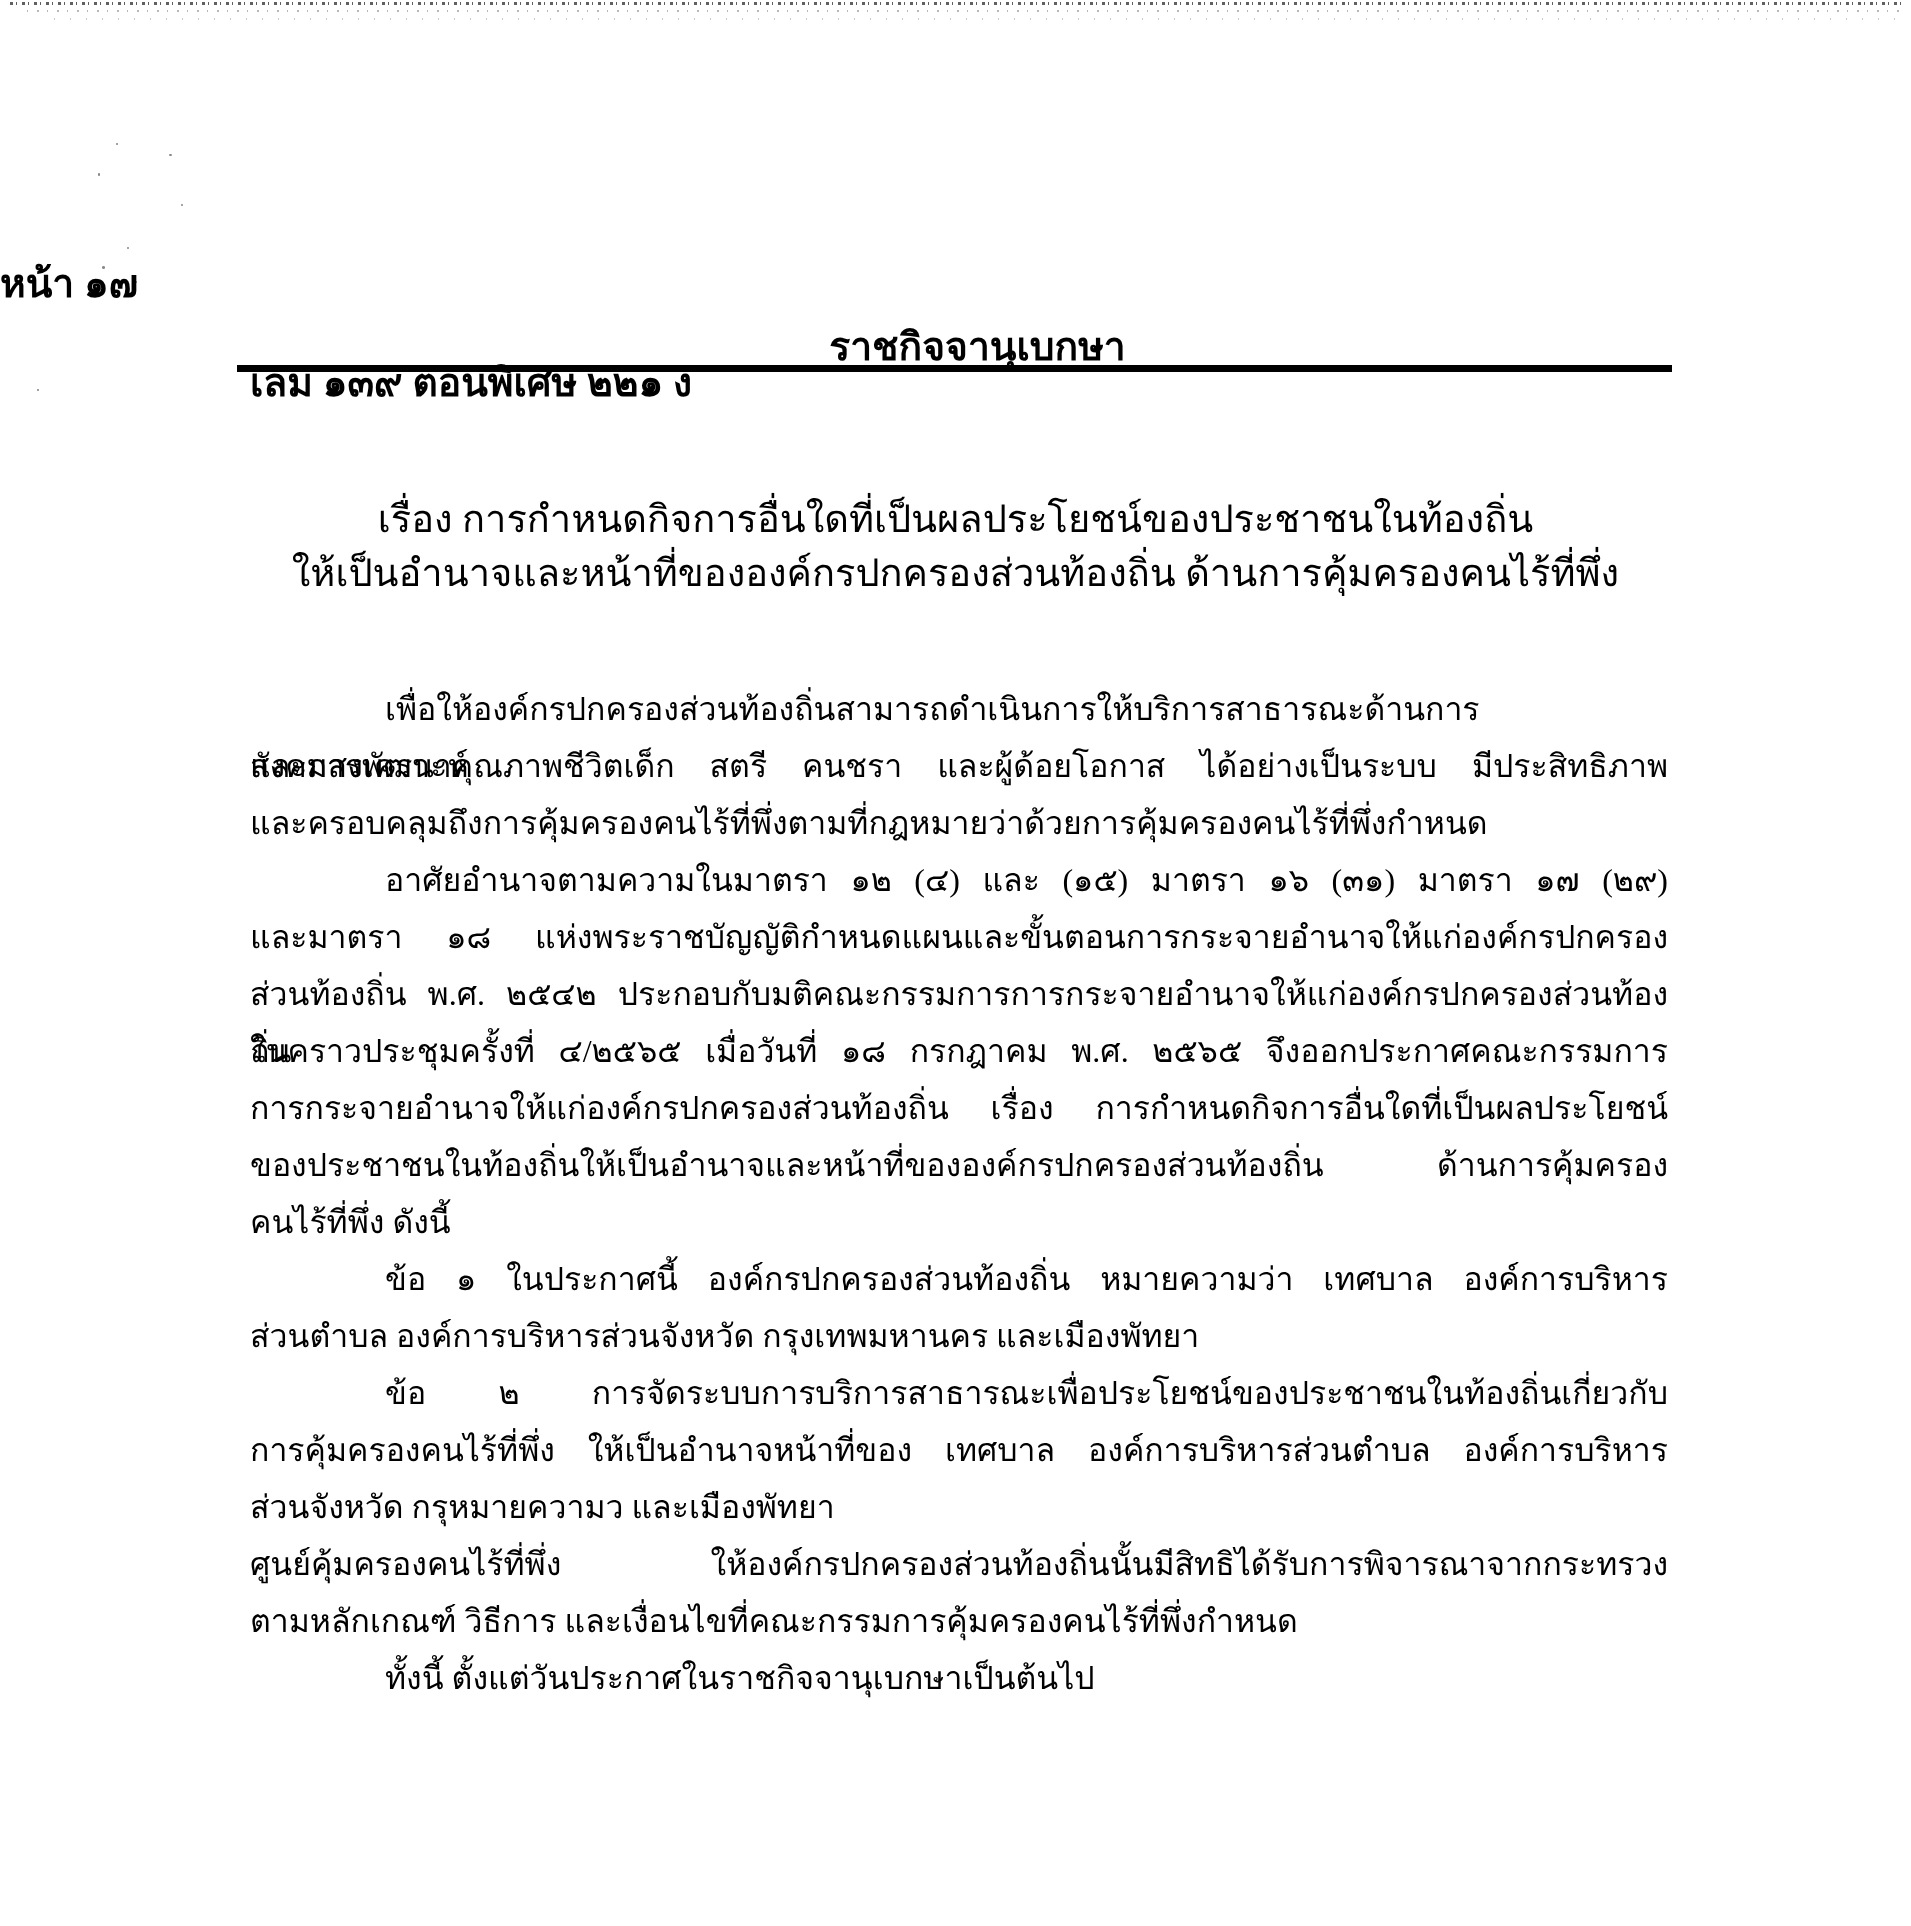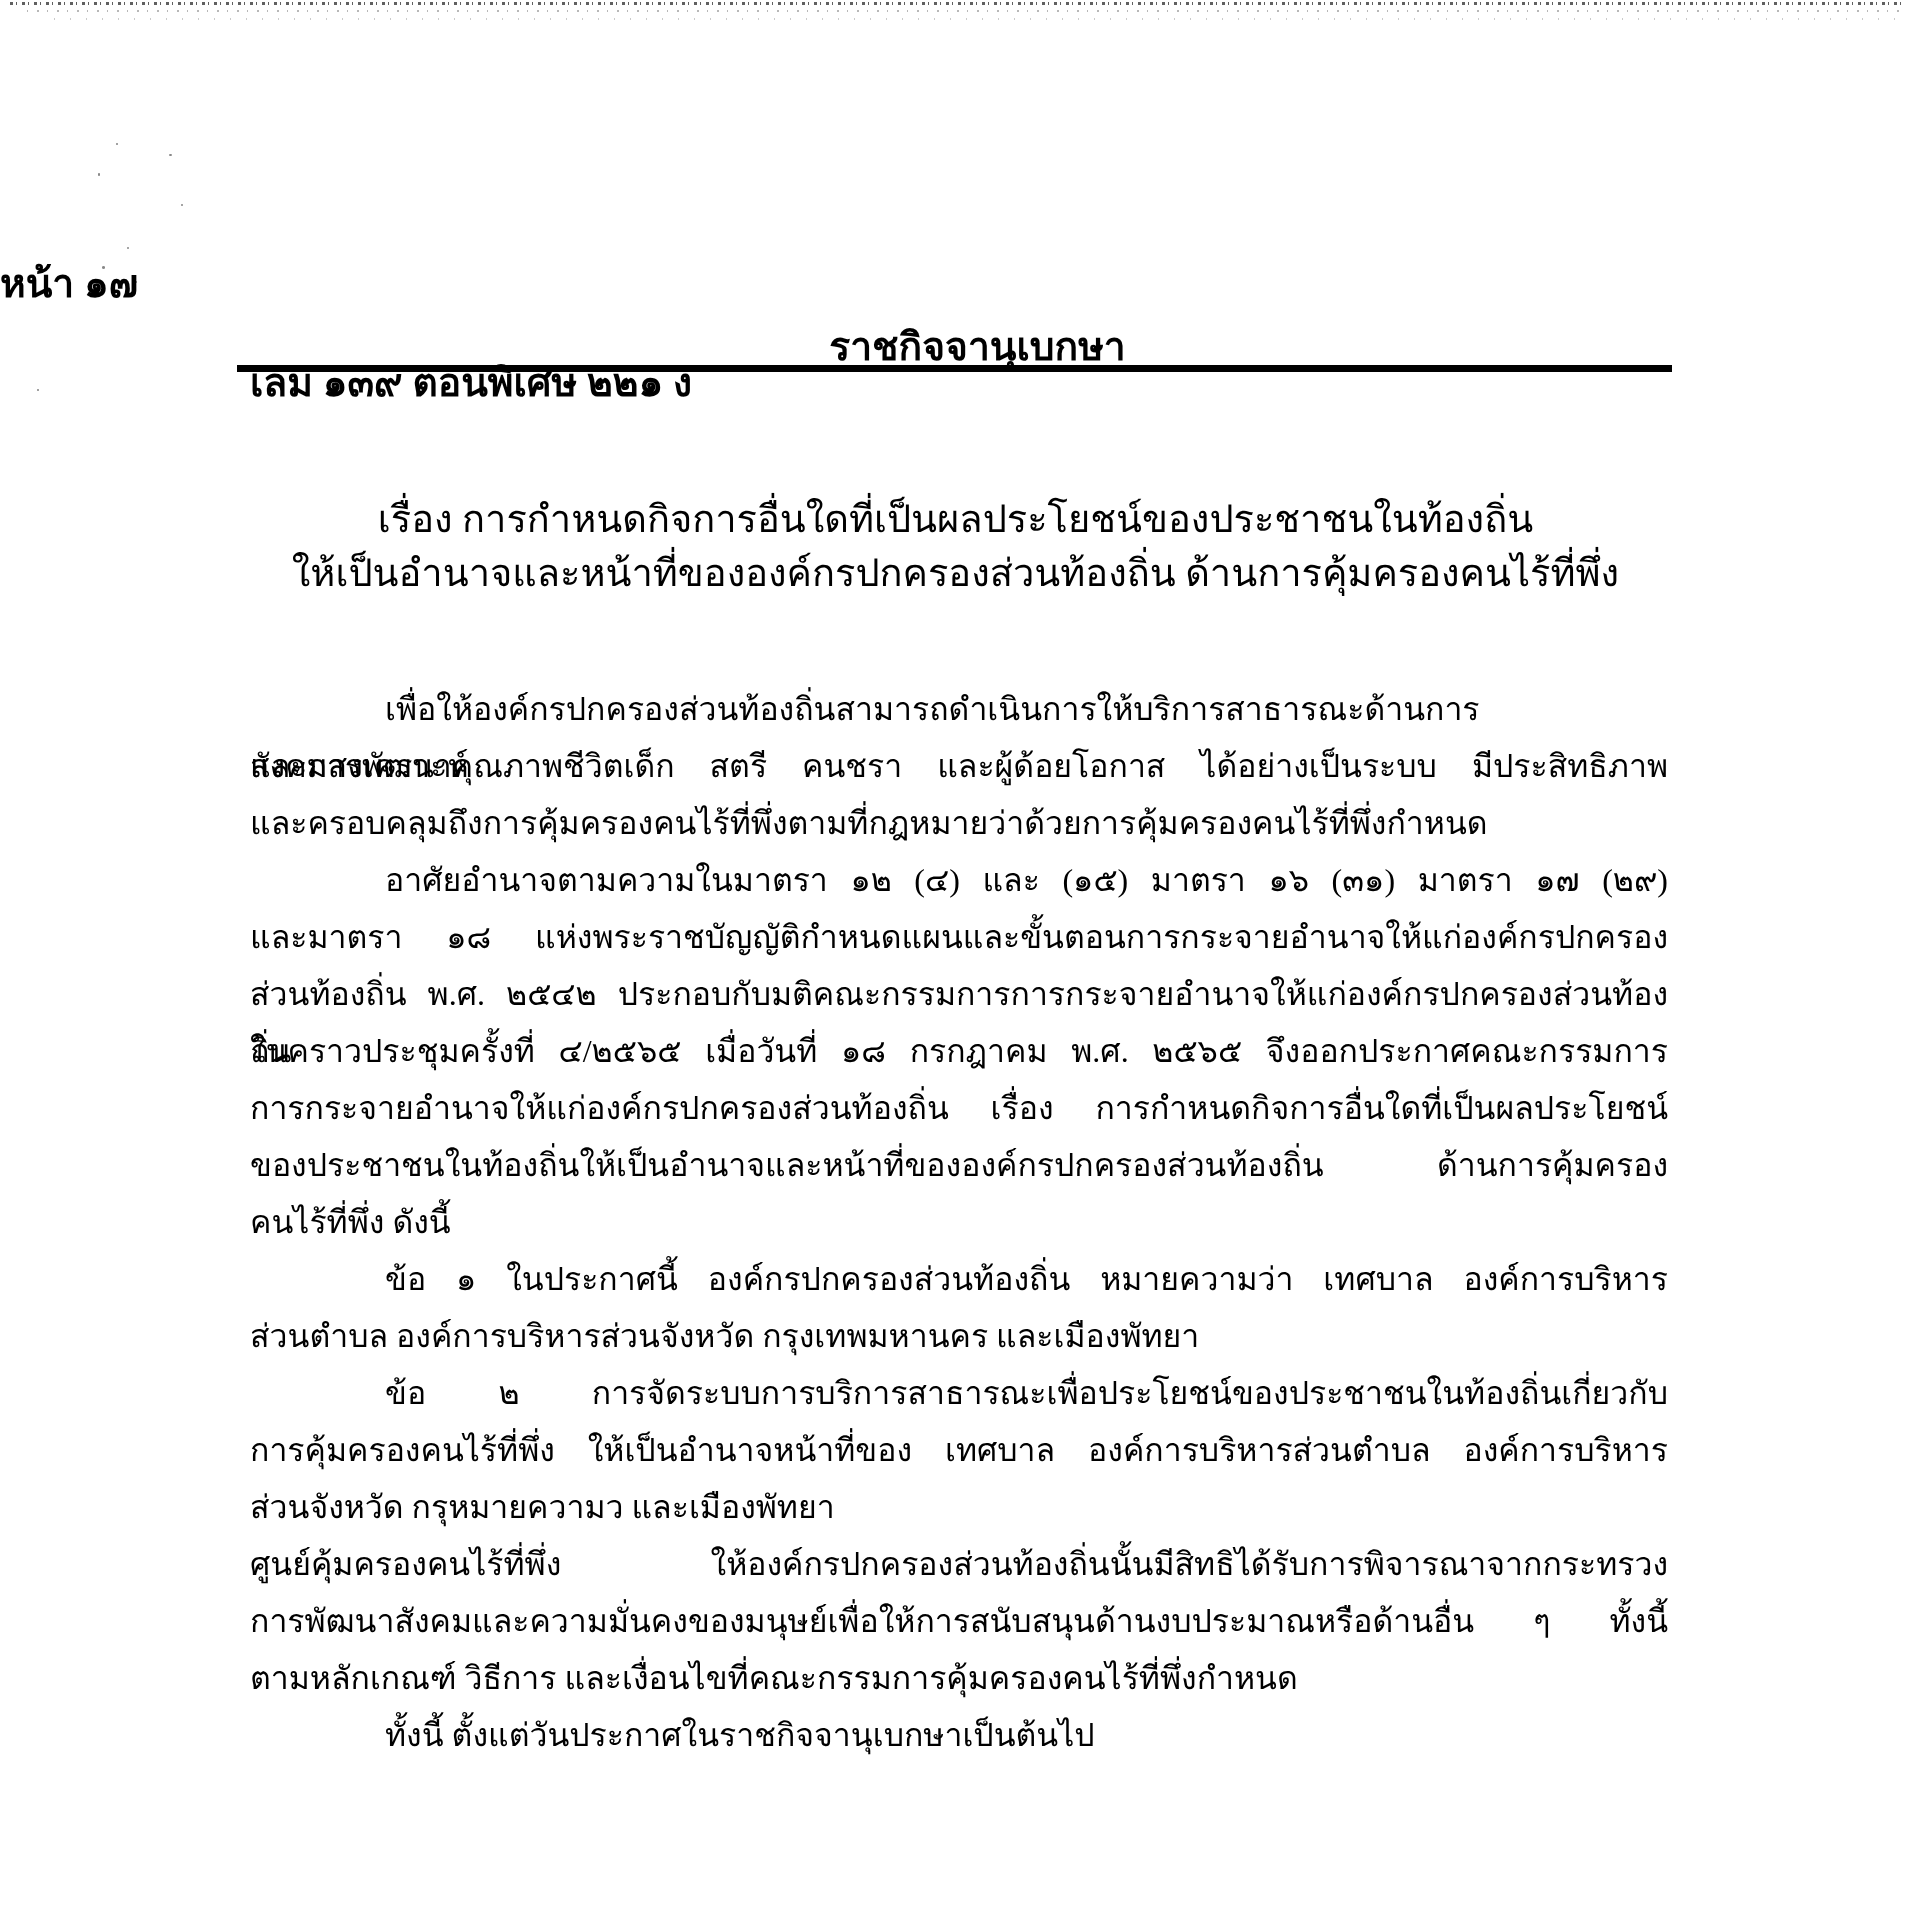--- a/index.html
+++ b/index.html
@@ -97,7 +97,6 @@
     <div class="bl j">การคุ้มครองคนไร้ที่พึ่ง ให้เป็นอำนาจหน้าที่ของ เทศบาล องค์การบริหารส่วนตำบล องค์การบริหาร</div>
     <div class="bl">ส่วนจังหวัด กรุหมายความว และเมืองพัทยา</div>
     <div class="bl j">ศูนย์คุ้มครองคนไร้ที่พึ่ง ให้องค์กรปกครองส่วนท้องถิ่นนั้นมีสิทธิได้รับการพิจารณาจากกระทรวง</div>
-    <div class="bl j">การพัฒนาสังคมและความมั่นคงของมนุษย์เพื่อให้การสนับสนุนด้านงบประมาณหรือด้านอื่น ๆ ทั้งนี้</div>
     <div class="bl">ตามหลักเกณฑ์ วิธีการ และเงื่อนไขที่คณะกรรมการคุ้มครองคนไร้ที่พึ่งกำหนด</div>
     <div class="bl ind">ทั้งนี้ ตั้งแต่วันประกาศในราชกิจจานุเบกษาเป็นต้นไป</div>
   </div>

